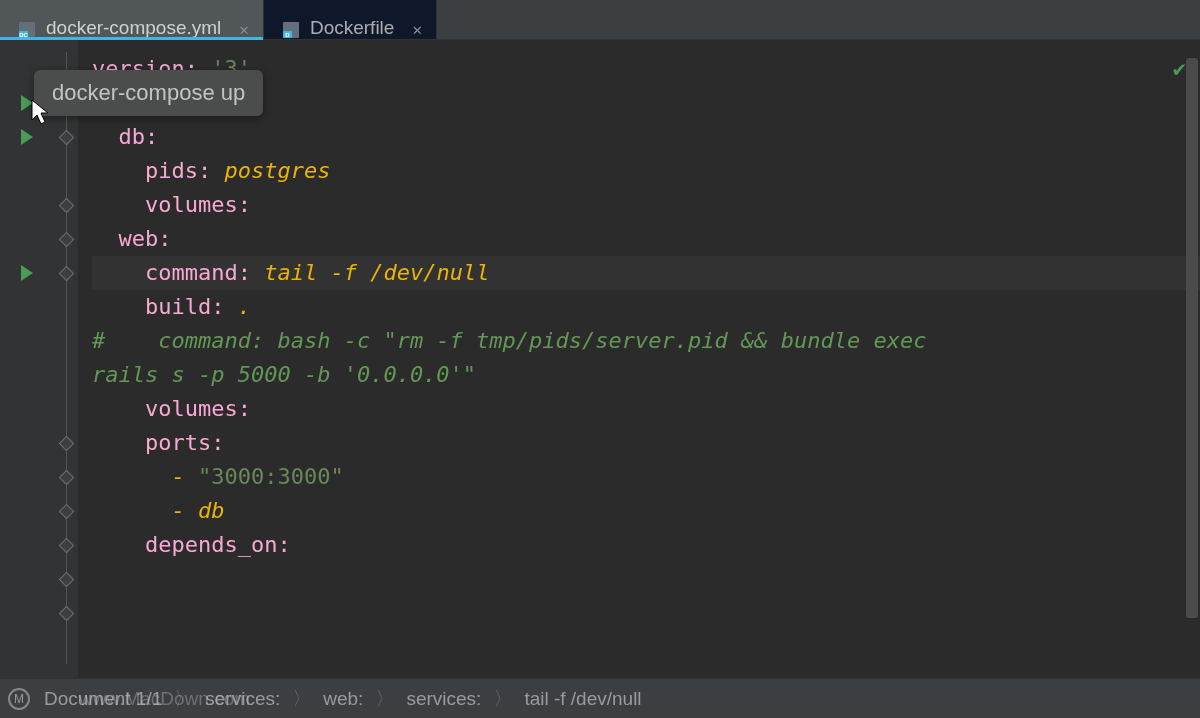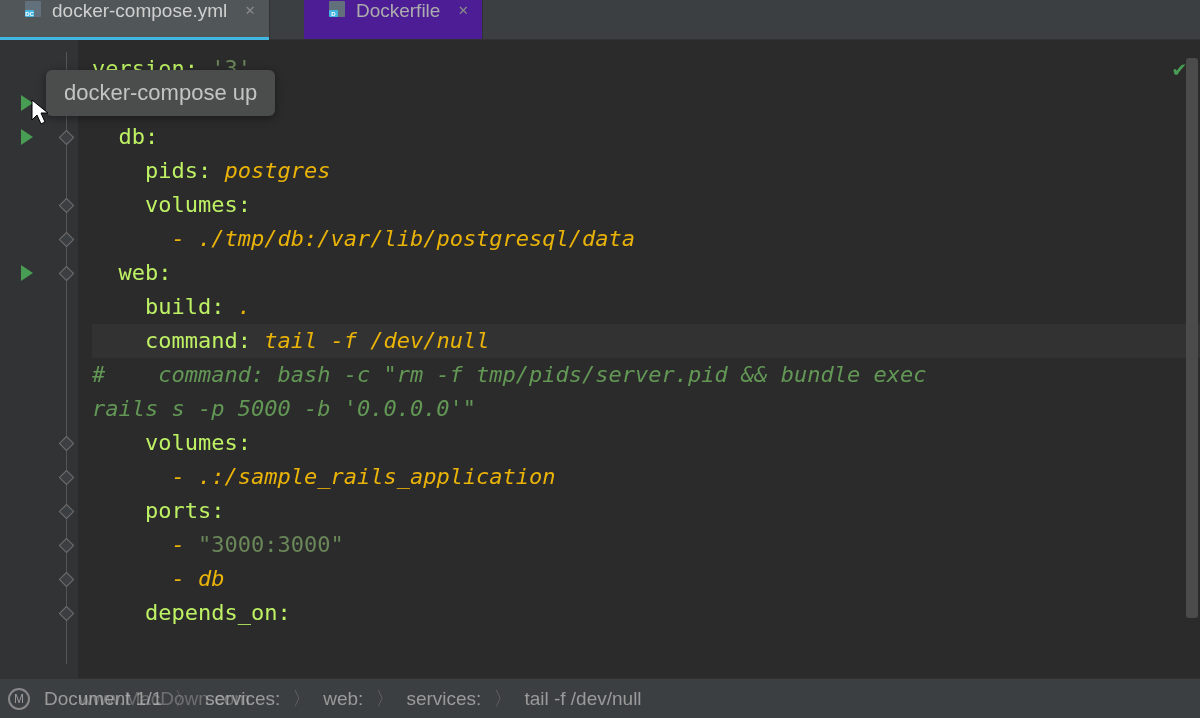--- a/index.html
+++ b/index.html
@@ -19,8 +19,8 @@
     }
     .tab {
       display: flex;
-      align-items: flex-start;
-      padding: 0 14px 0 24px;
+      align-items: flex-end;
+      padding: 0 14px 0 18px;
       height: 100%;
       border-right: 1px solid #323232;
       cursor: pointer;

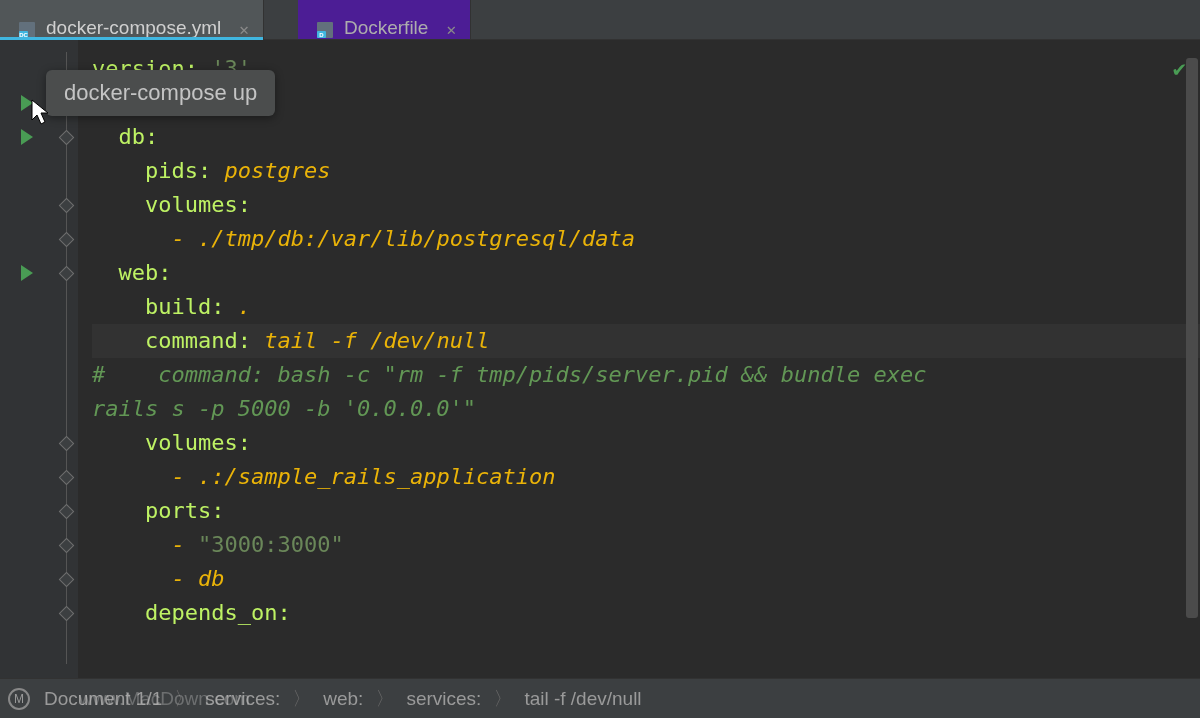--- a/index.html
+++ b/index.html
@@ -27,9 +27,8 @@
       position: relative;
     }
     .tab.inactive {
-      background: #4c1d95;
+      background: #0f172a;
       color: #adadad;
-      margin-left: 34px;
     }
     .tab.active {
       background: #515658;

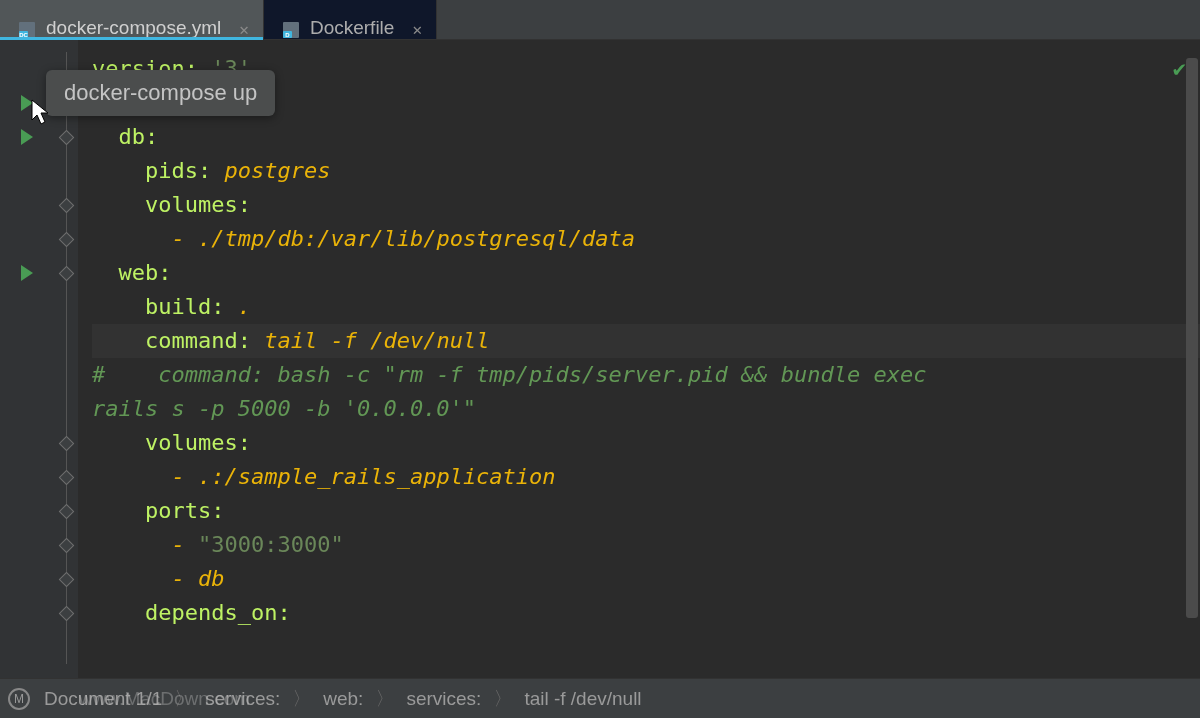--- a/index.html
+++ b/index.html
@@ -127,7 +127,7 @@
     .code-line.highlight {
       background: #323232;
     }
-    .k-key { color: #bef264; }
+    .k-key { color: #f9a8d4; }
     .k-str { color: #6a8759; }
     .k-val { color: #eab308; font-style: italic; }
     .k-cmt-green { color: #629755; font-style: italic; }

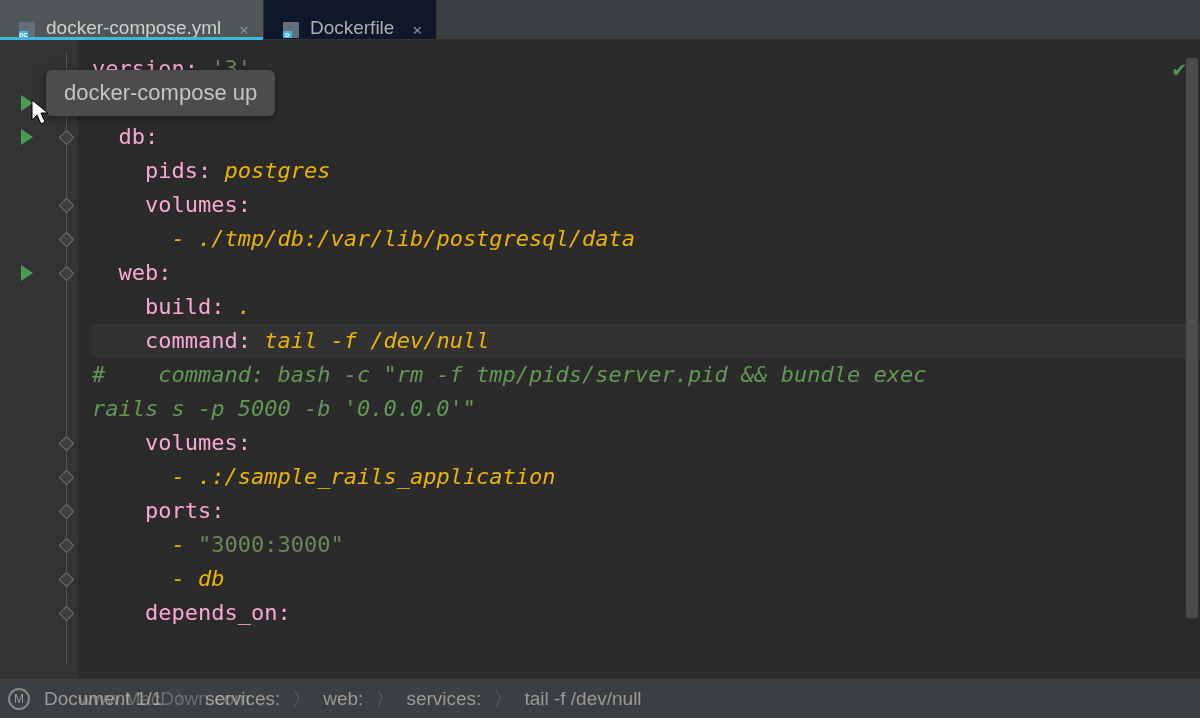--- a/index.html
+++ b/index.html
@@ -150,7 +150,7 @@
     .tooltip {
       position: absolute;
       top: 70px;
-      left: 46px;
+      left: 34px;
       background: #4b4d4d;
       color: #c4c4c4;
       padding: 10px 18px;

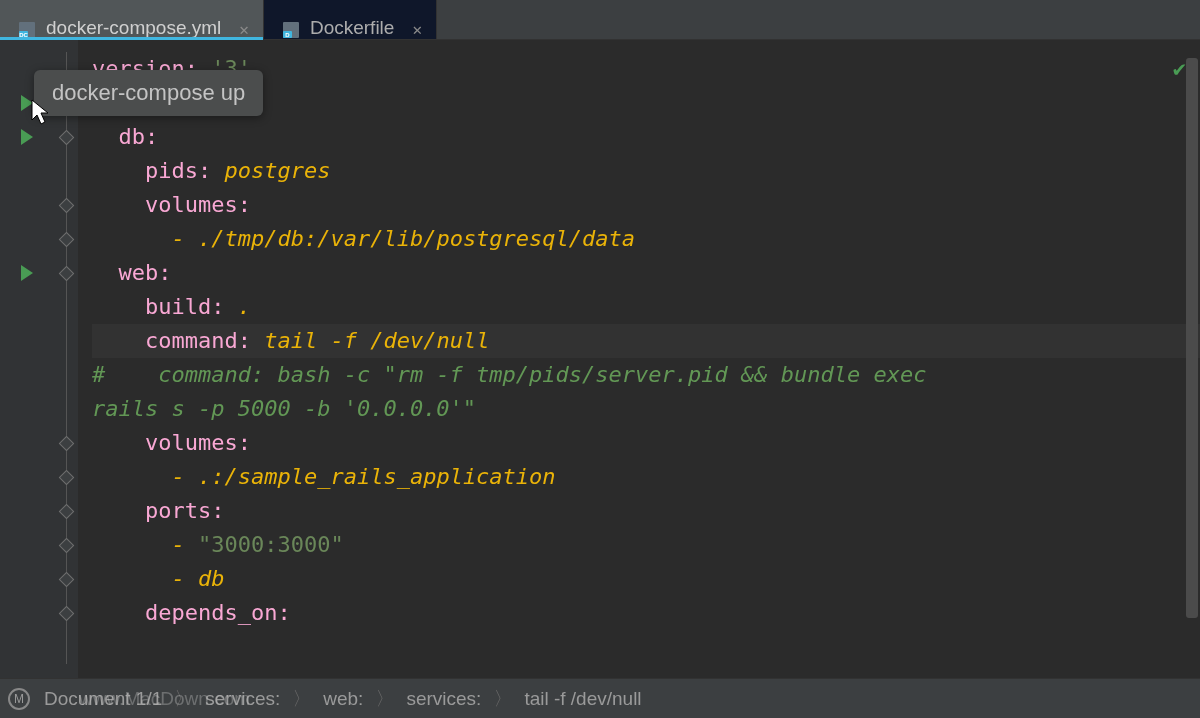--- a/index.html
+++ b/index.html
@@ -296,7 +296,6 @@
     <div class="code-line">  <span class="k-key">db</span><span class="k-key">:</span></div>
     <div class="code-line">    <span class="k-key">pids</span><span class="k-key">: </span><span class="k-val">postgres</span></div>
     <div class="code-line">    <span class="k-key">volumes</span><span class="k-key">:</span></div>
-    <div class="code-line">      <span class="k-val">- ./tmp/db:/var/lib/postgresql/data</span></div>
     <div class="code-line">  <span class="k-key">web</span><span class="k-key">:</span></div>
     <div class="code-line">    <span class="k-key">build</span><span class="k-key">: </span><span class="k-val">.</span></div>
     <div class="code-line highlight">    <span class="k-key">command</span><span class="k-key">: </span><span class="k-val">tail -f /dev/null</span></div>

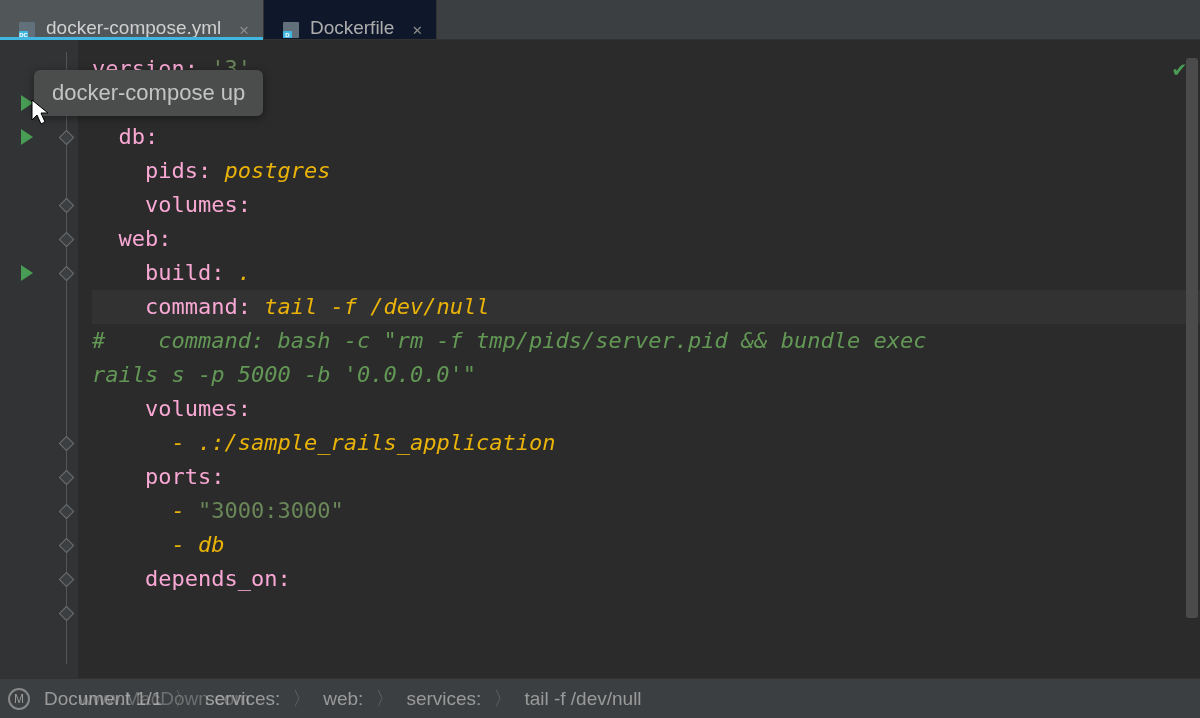--- a/index.html
+++ b/index.html
@@ -297,8 +297,8 @@
     <div class="code-line">    <span class="k-key">pids</span><span class="k-key">: </span><span class="k-val">postgres</span></div>
     <div class="code-line">    <span class="k-key">volumes</span><span class="k-key">:</span></div>
     <div class="code-line">  <span class="k-key">web</span><span class="k-key">:</span></div>
+    <div class="code-line highlight">    <span class="k-key">command</span><span class="k-key">: </span><span class="k-val">tail -f /dev/null</span></div>
     <div class="code-line">    <span class="k-key">build</span><span class="k-key">: </span><span class="k-val">.</span></div>
-    <div class="code-line highlight">    <span class="k-key">command</span><span class="k-key">: </span><span class="k-val">tail -f /dev/null</span></div>
     <div class="code-line"><span class="k-cmt-green">#    command: bash -c "rm -f tmp/pids/server.pid &amp;&amp; bundle exec </span></div>
     <div class="code-line"><span class="k-cmt-green">rails s -p 5000 -b '0.0.0.0'"</span></div>
     <div class="code-line">    <span class="k-key">volumes</span><span class="k-key">:</span></div>

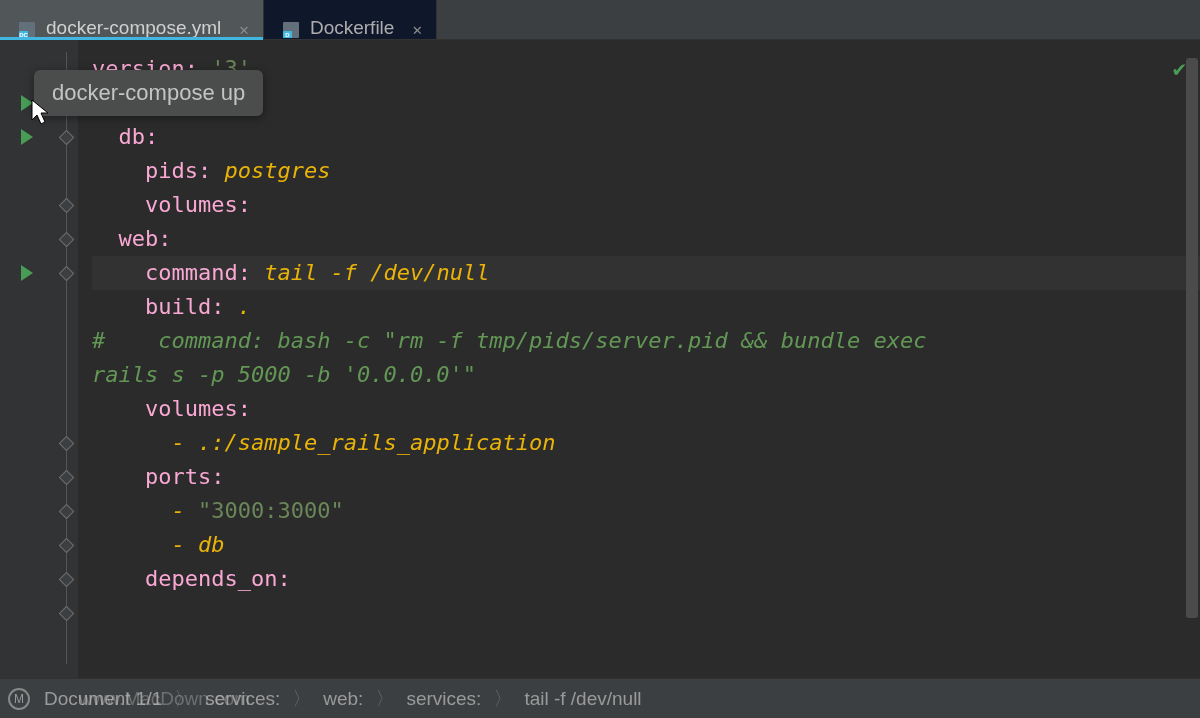--- a/index.html
+++ b/index.html
@@ -302,7 +302,6 @@
     <div class="code-line"><span class="k-cmt-green">#    command: bash -c "rm -f tmp/pids/server.pid &amp;&amp; bundle exec </span></div>
     <div class="code-line"><span class="k-cmt-green">rails s -p 5000 -b '0.0.0.0'"</span></div>
     <div class="code-line">    <span class="k-key">volumes</span><span class="k-key">:</span></div>
-    <div class="code-line">      <span class="k-val">- .:/sample_rails_application</span></div>
     <div class="code-line">    <span class="k-key">ports</span><span class="k-key">:</span></div>
     <div class="code-line">      <span class="k-val">- </span><span class="k-str">"3000:3000"</span></div>
     <div class="code-line">      <span class="k-val">- db</span></div>

